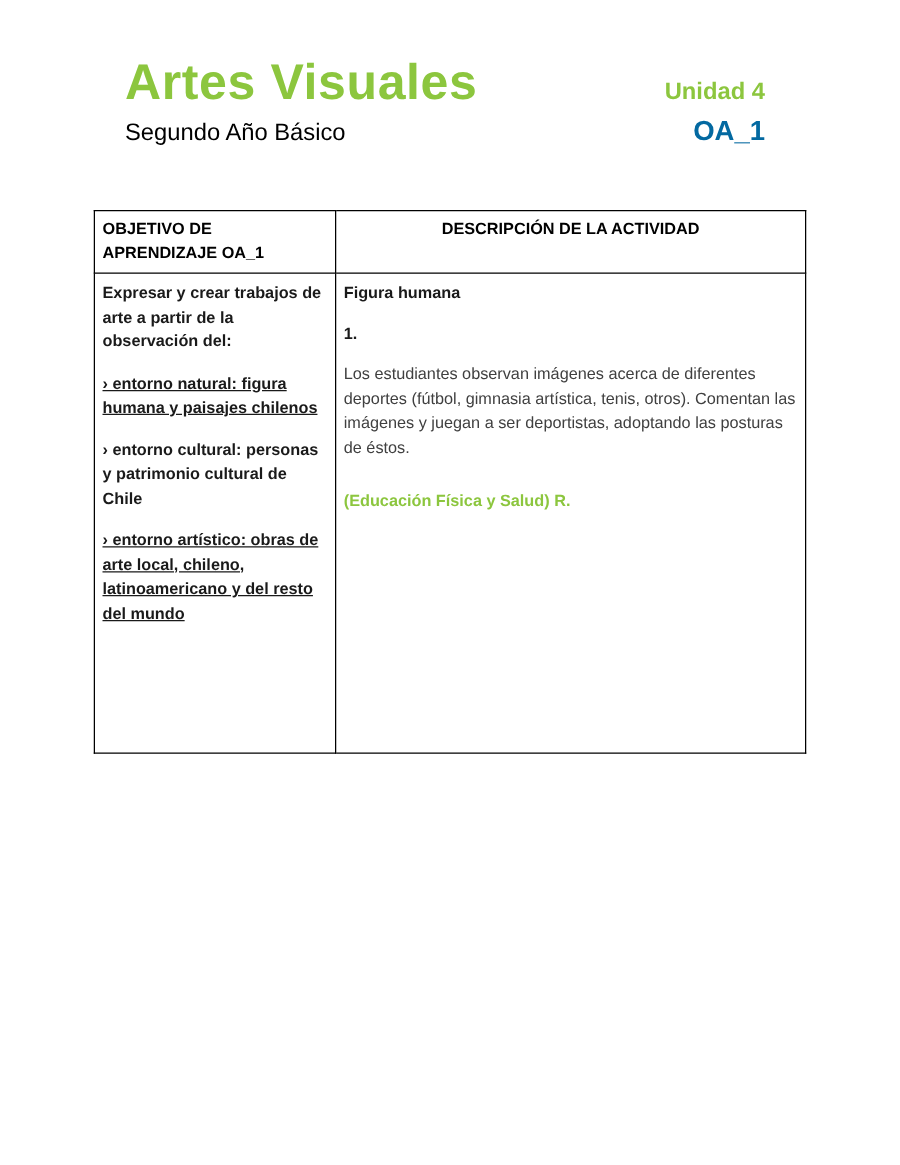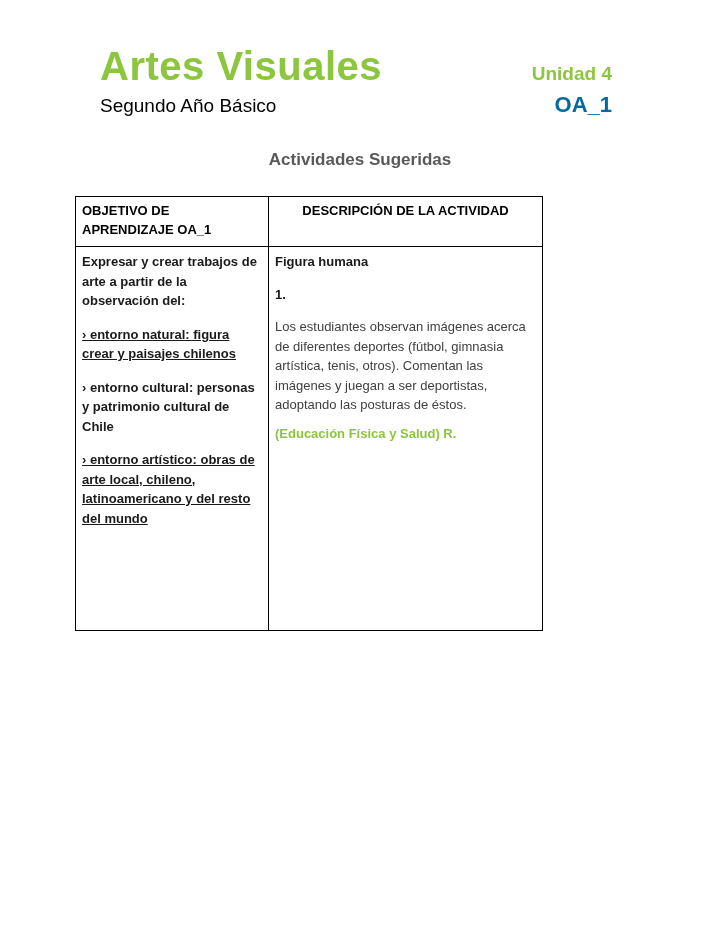--- a/index.html
+++ b/index.html
@@ -137,7 +137,6 @@
     </div>
   </header>
 
-  <h2 class="section-title">Actividades Sugeridas</h2>
 
   <table class="activity-table">
     <thead>

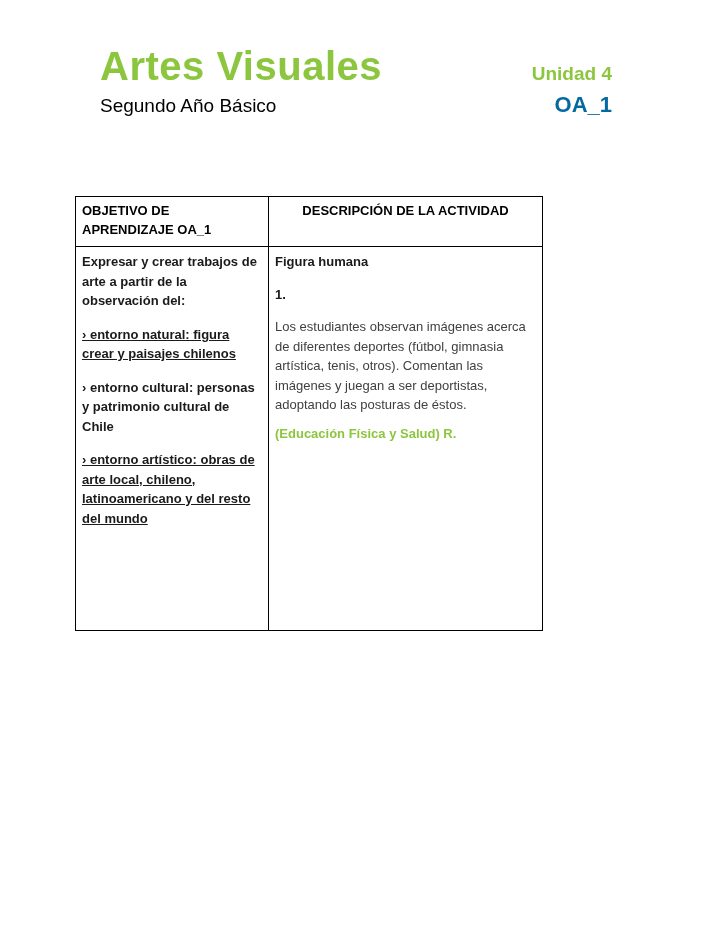--- a/index.html
+++ b/index.html
@@ -65,8 +65,8 @@
   
   .activity-table {
     position: absolute;
-    left: 75px; top: 196px;
-    width: 468px;
+    left: 75px; top: 168px;
+    width: 570px;
     border-collapse: collapse;
     table-layout: fixed;
     border-radius: 30px;

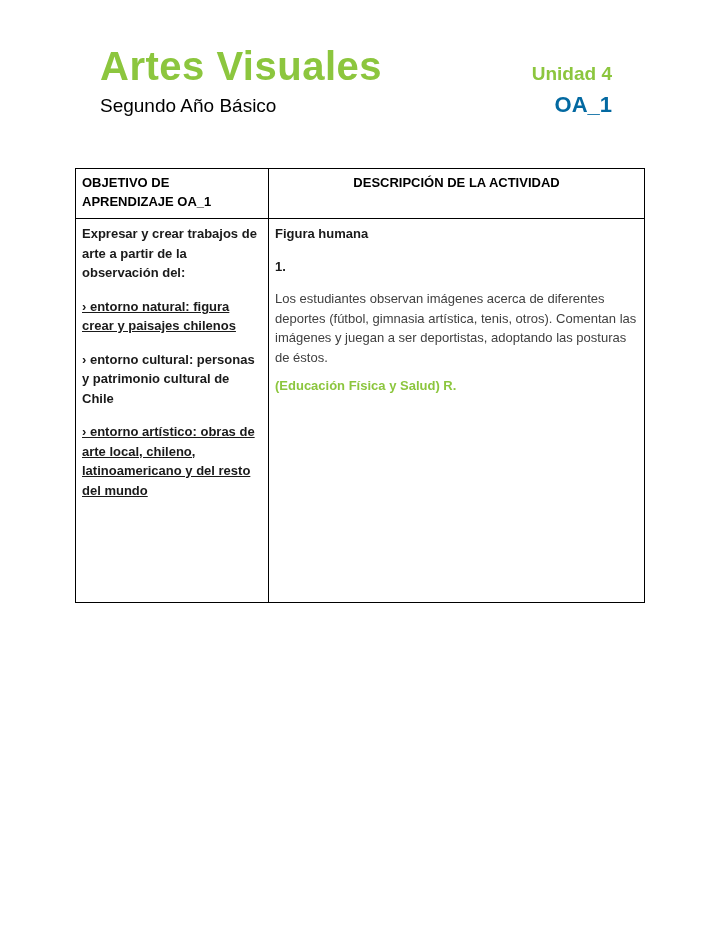--- a/index.html
+++ b/index.html
@@ -149,7 +149,7 @@
       <tr>
         <td class="objective-cell">
           <p class="cell-par obj-intro">Expresar y crear trabajos de arte a partir de la observación del:</p>
-          <p class="cell-par obj-bullet underlined">› entorno natural: figura crear y paisajes chilenos</p>
+          <p class="cell-par obj-bullet underlined">› entorno natural: figura humana y paisajes chilenos</p>
           <p class="cell-par obj-bullet">› entorno cultural: personas y patrimonio cultural de Chile</p>
           <p class="cell-par obj-bullet underlined">› entorno artístico: obras de arte local, chileno, latinoamericano y del resto del mundo</p>
         </td>

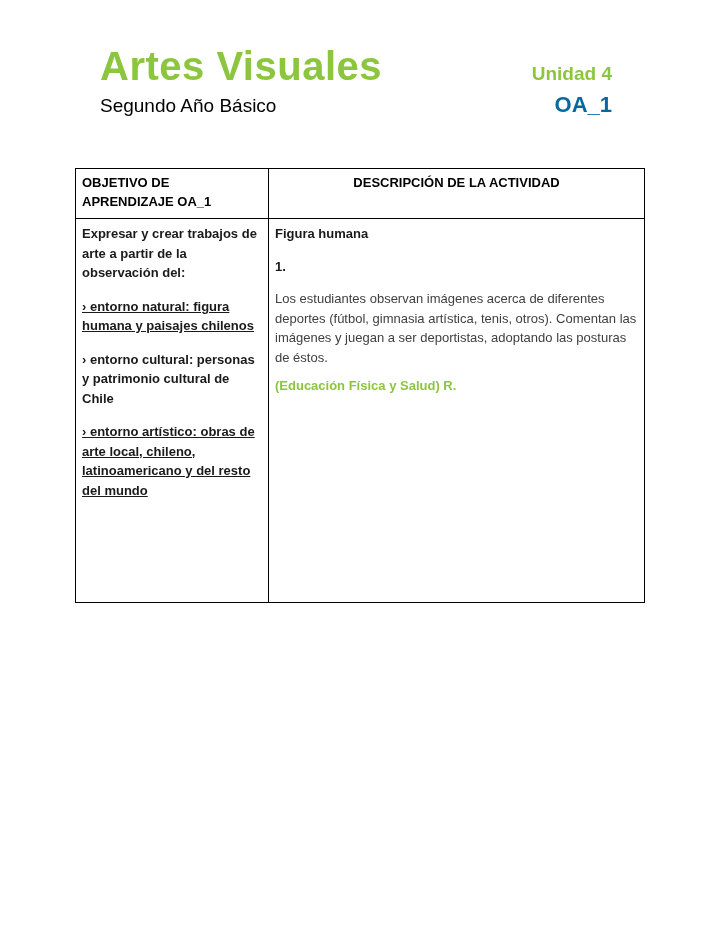--- a/index.html
+++ b/index.html
@@ -114,7 +114,7 @@
   }
   .activity-desc {
     color: #404040;
-    margin-bottom: 9px;
+    margin-bottom: 24px;
   }
   .activity-note {
     color: #8CC63E;

